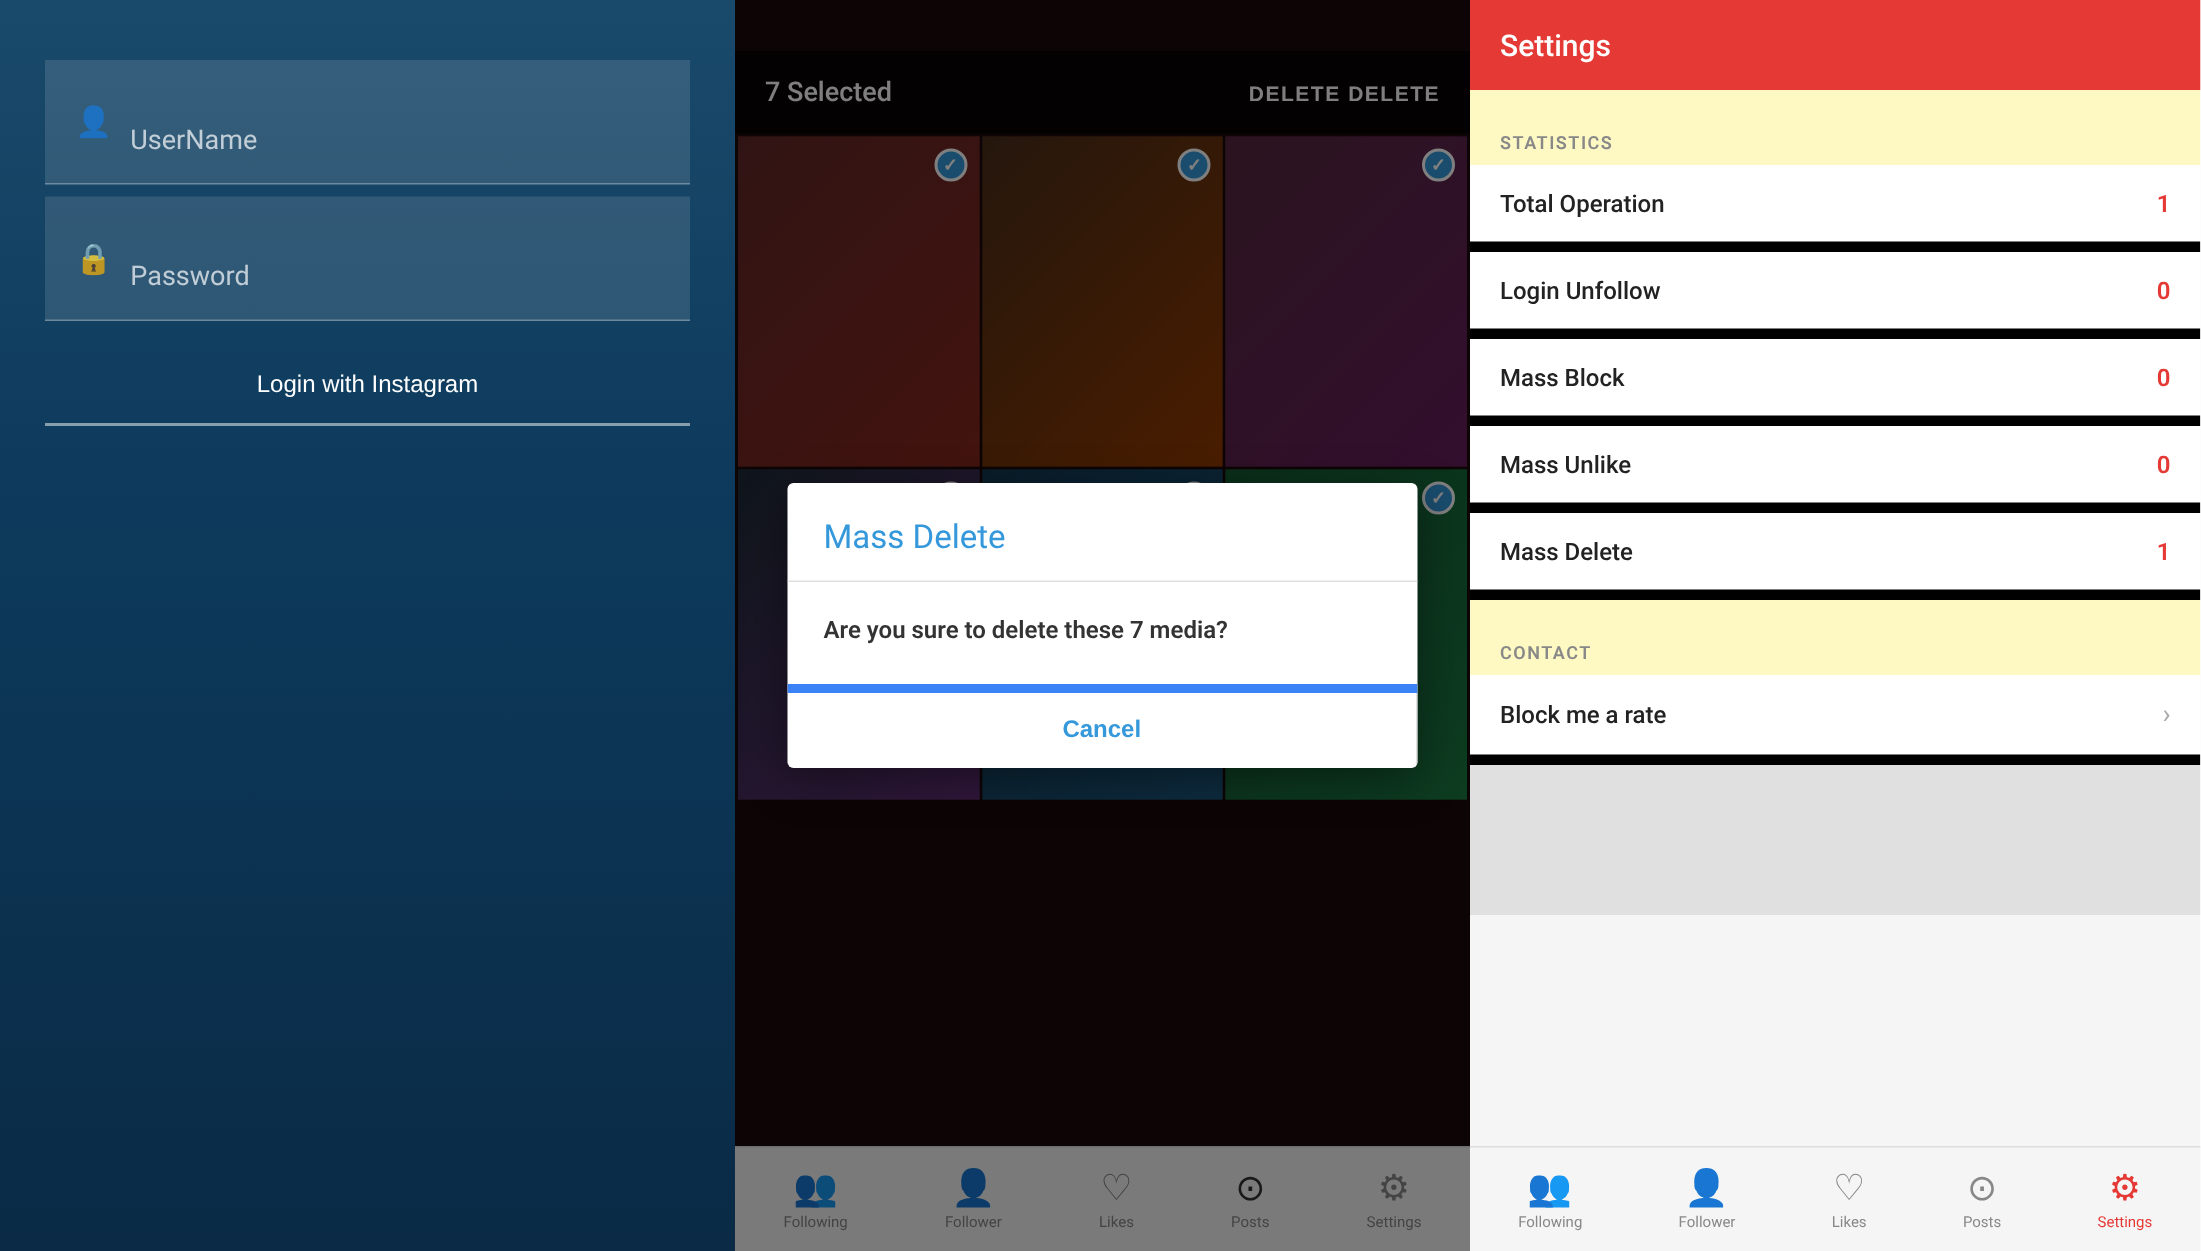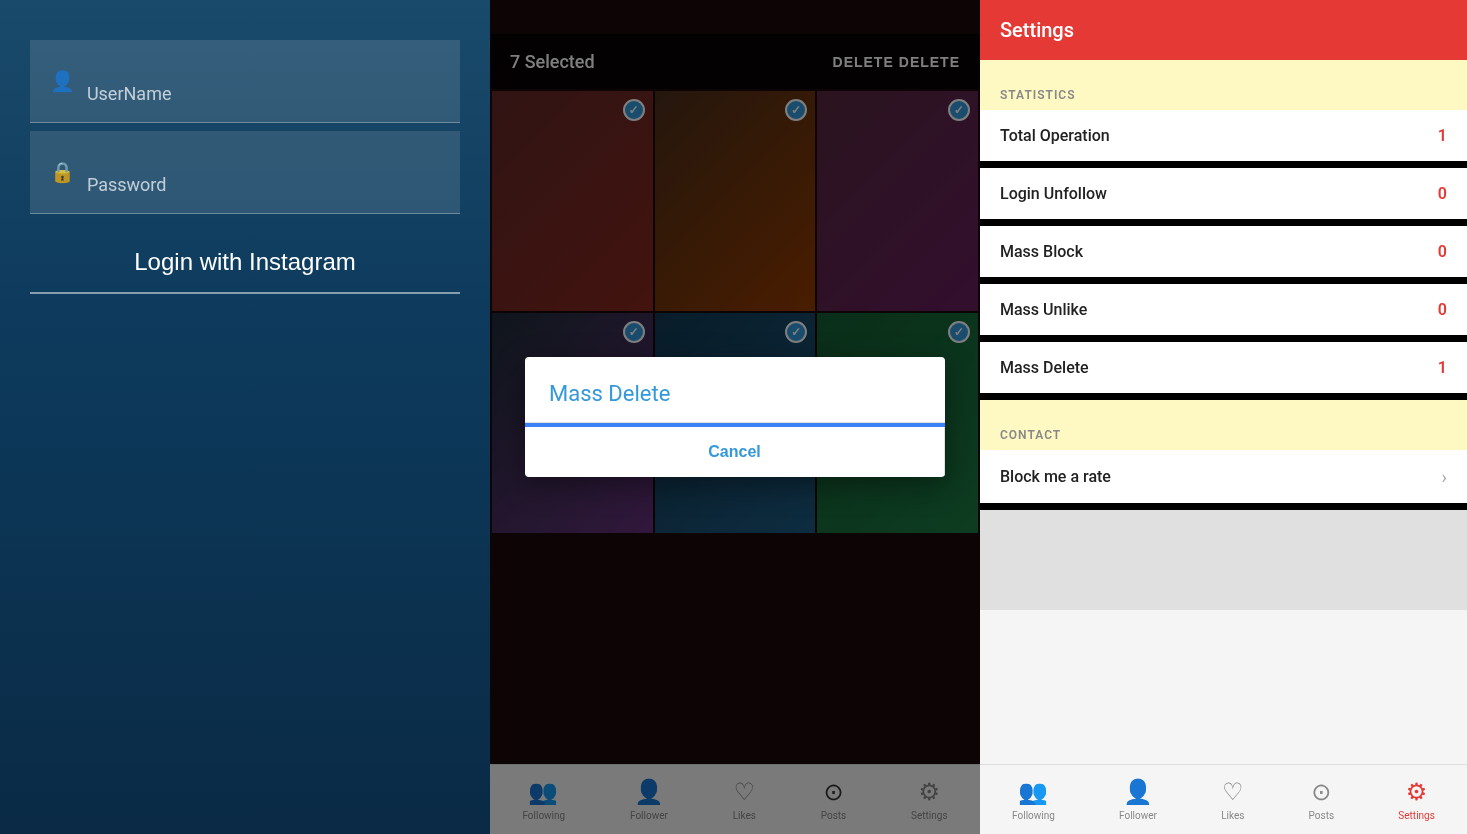--- a/index.html
+++ b/index.html
@@ -56,7 +56,7 @@
       border-bottom: 2px solid rgba(255,255,255,0.5);
       padding: 16px 20px;
       color: #fff;
-      font-size: 24px;
+      font-size: 16px;
       text-align: center;
       cursor: pointer;
       margin-top: 10px;

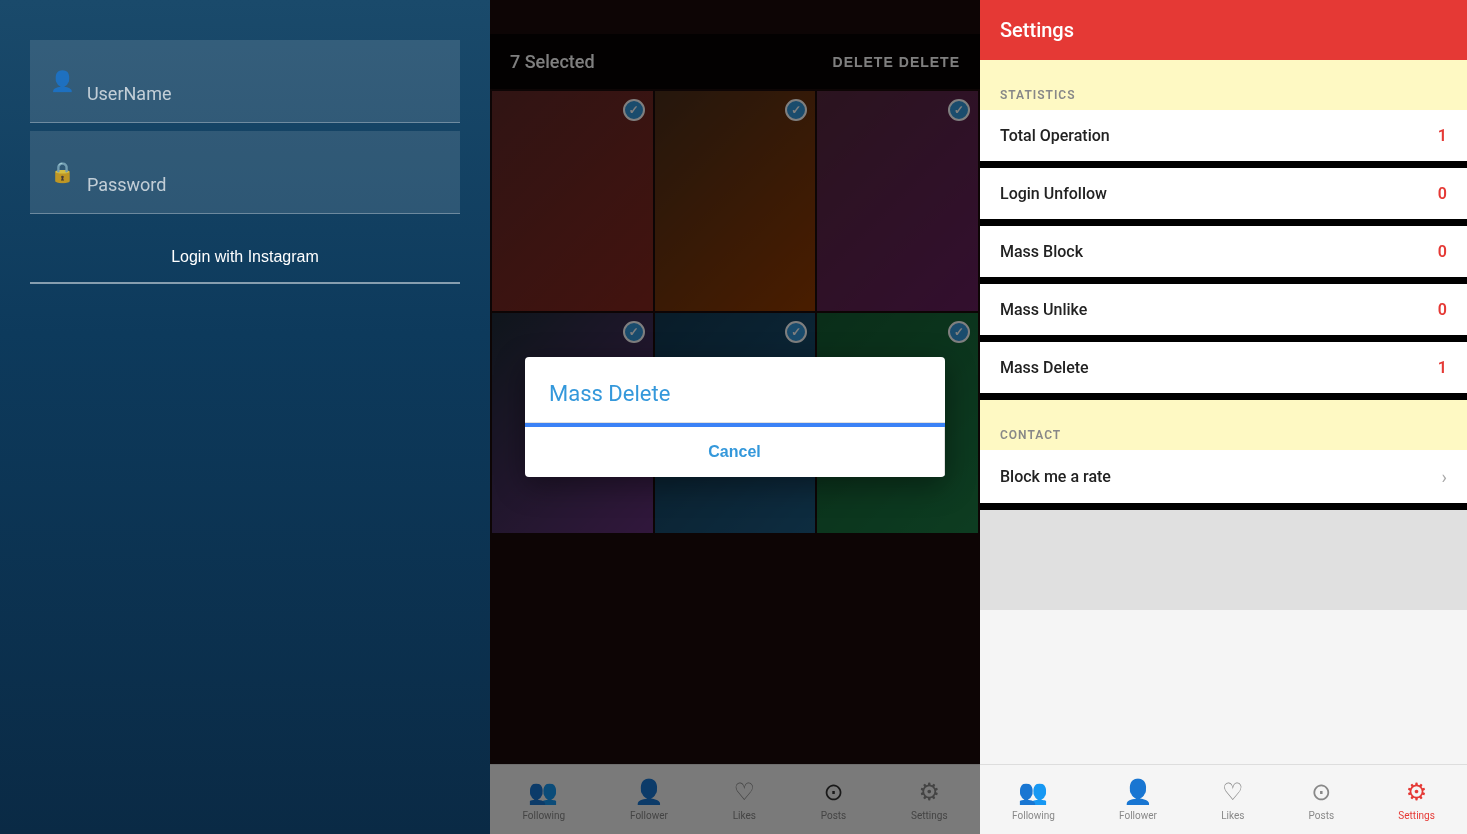--- a/index.html
+++ b/index.html
@@ -400,6 +400,7 @@
   <div class="dialog-overlay">
     <div class="dialog">
       <div class="dialog-title">Mass Delete</div>
+      <div class="dialog-body">Are you sure to delete these 7 media?</div>
       <div class="dialog-actions">
         <button class="dialog-btn">Cancel</button>
       </div>

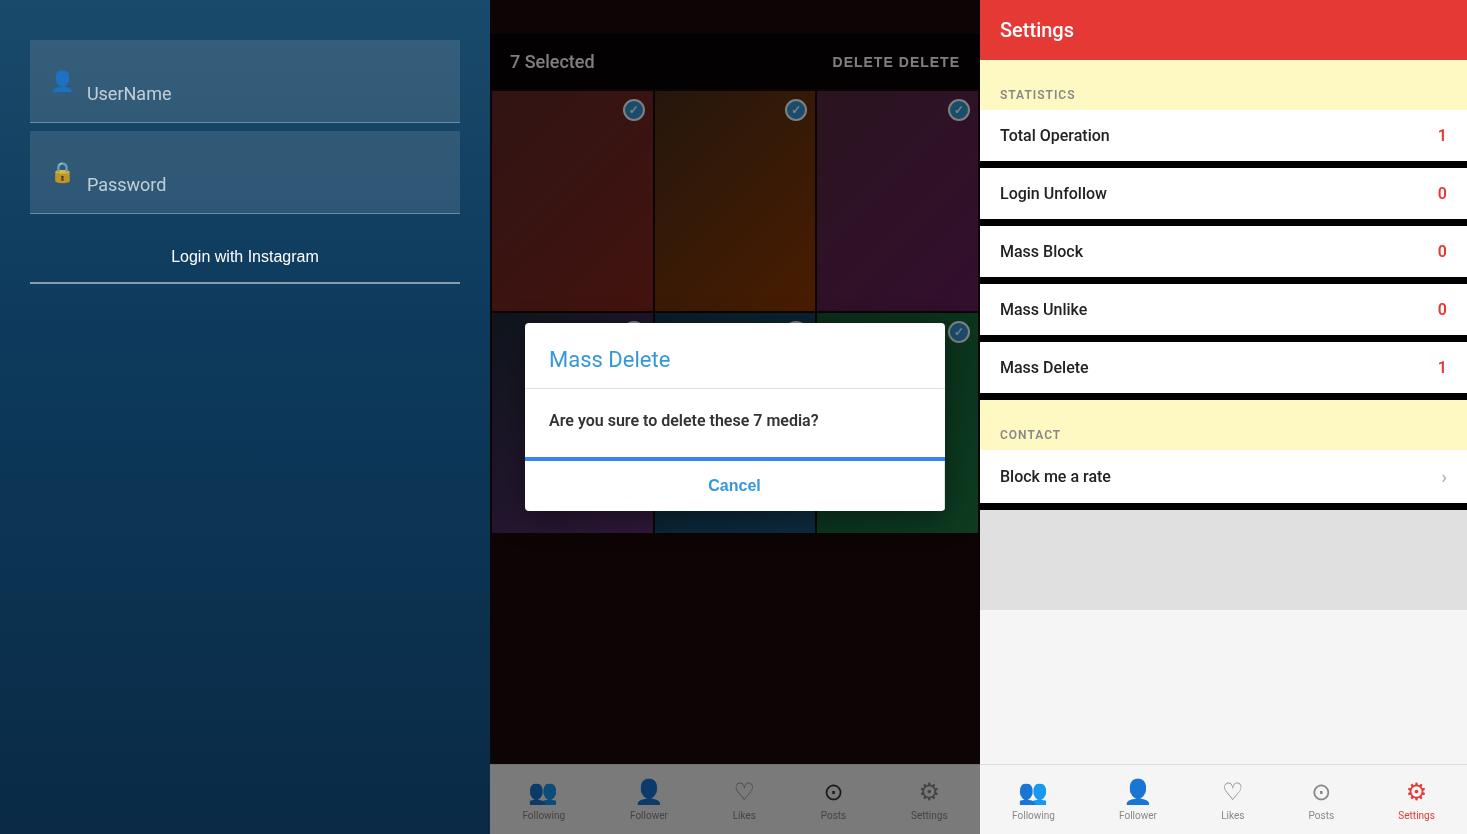--- a/index.html
+++ b/index.html
@@ -187,7 +187,7 @@
 
     .dialog-actions {
       display: flex;
-      border-top: 4px solid #3b82f6;
+      border-top: 6px solid #3b82f6;
     }
 
     .dialog-btn {

